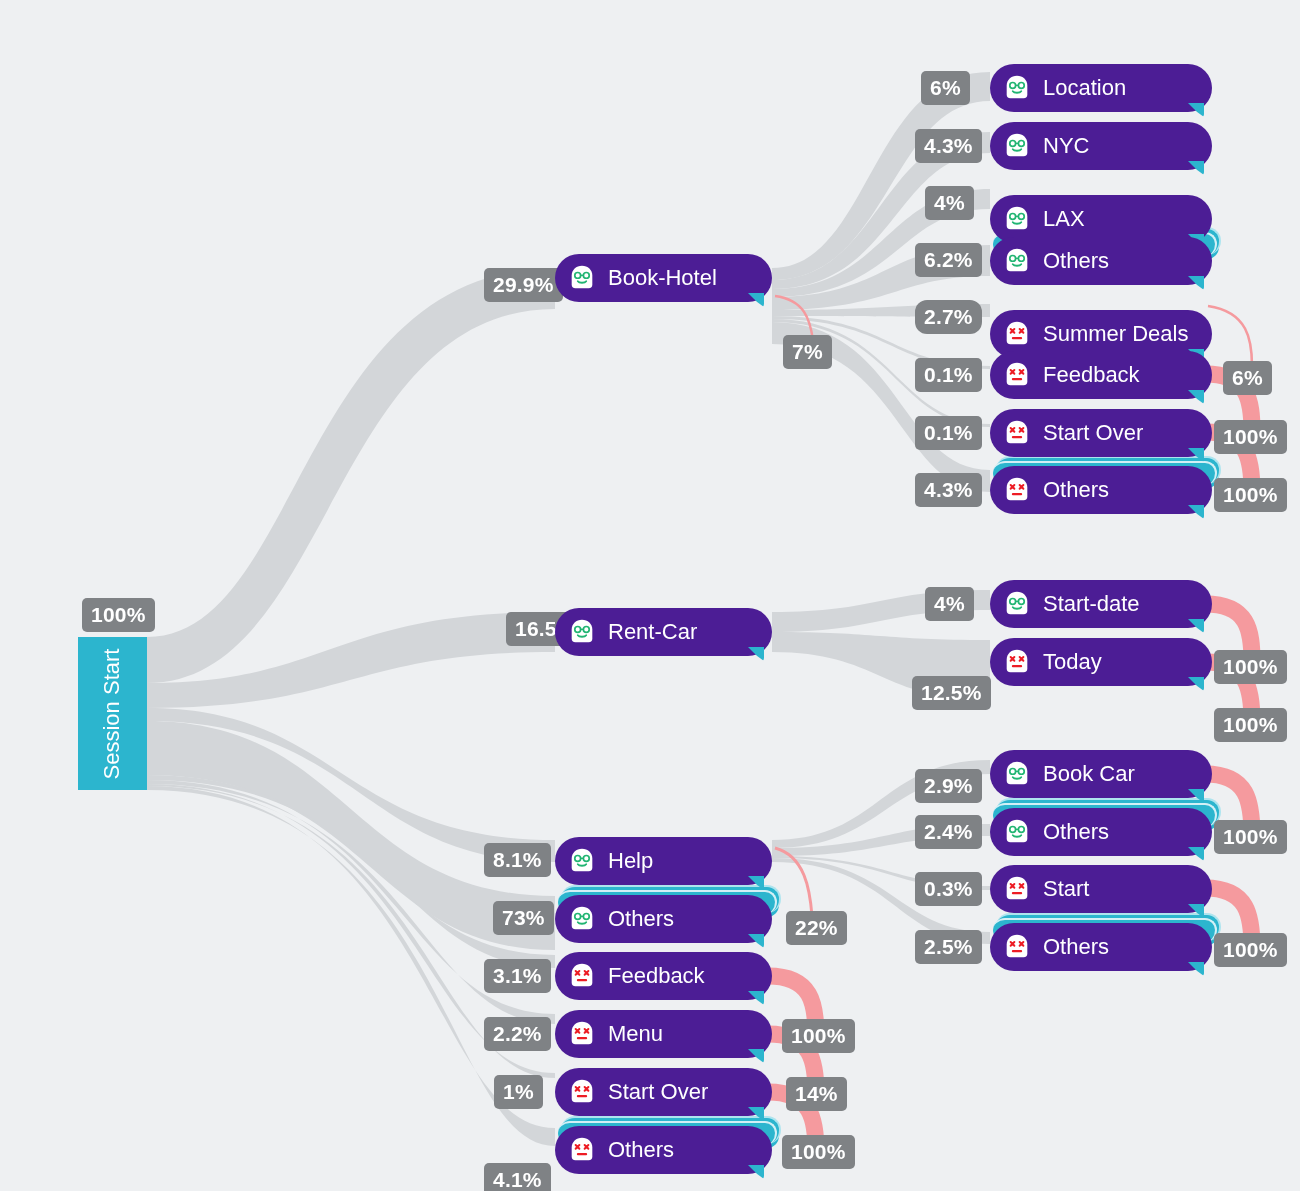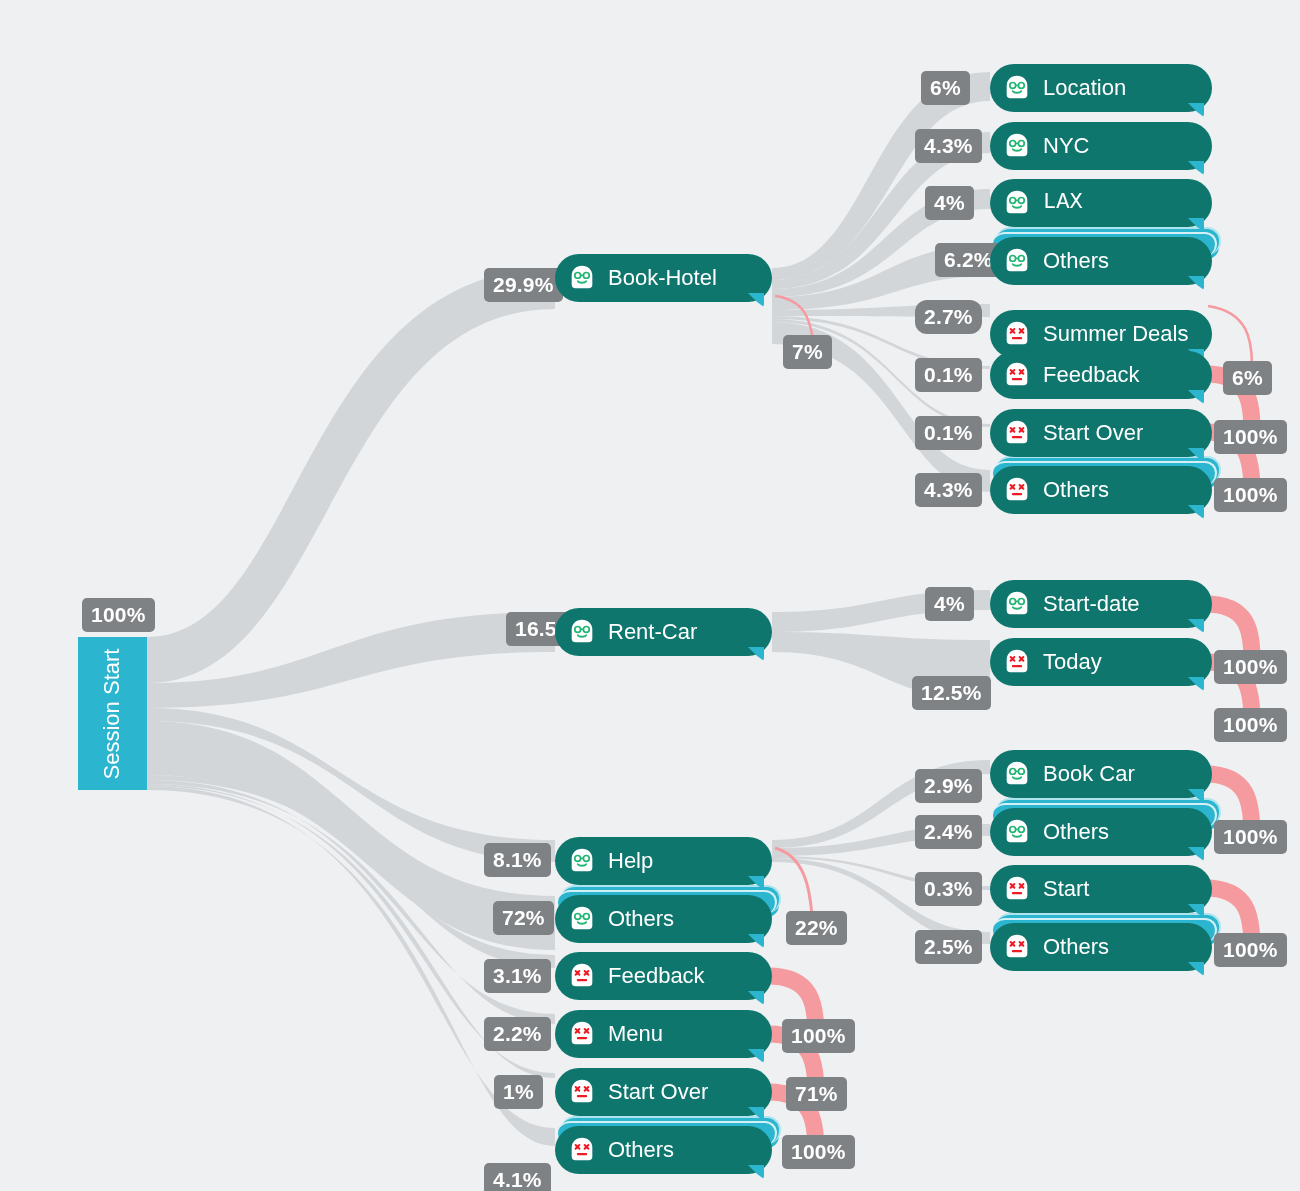--- a/index.html
+++ b/index.html
@@ -33,7 +33,7 @@
   .node{
     position:absolute;
     height:48px;
-    background:#0f766e;
+    background:#4c1d95;
     border-radius:24px;
     display:flex;align-items:center;
     padding-left:12px;

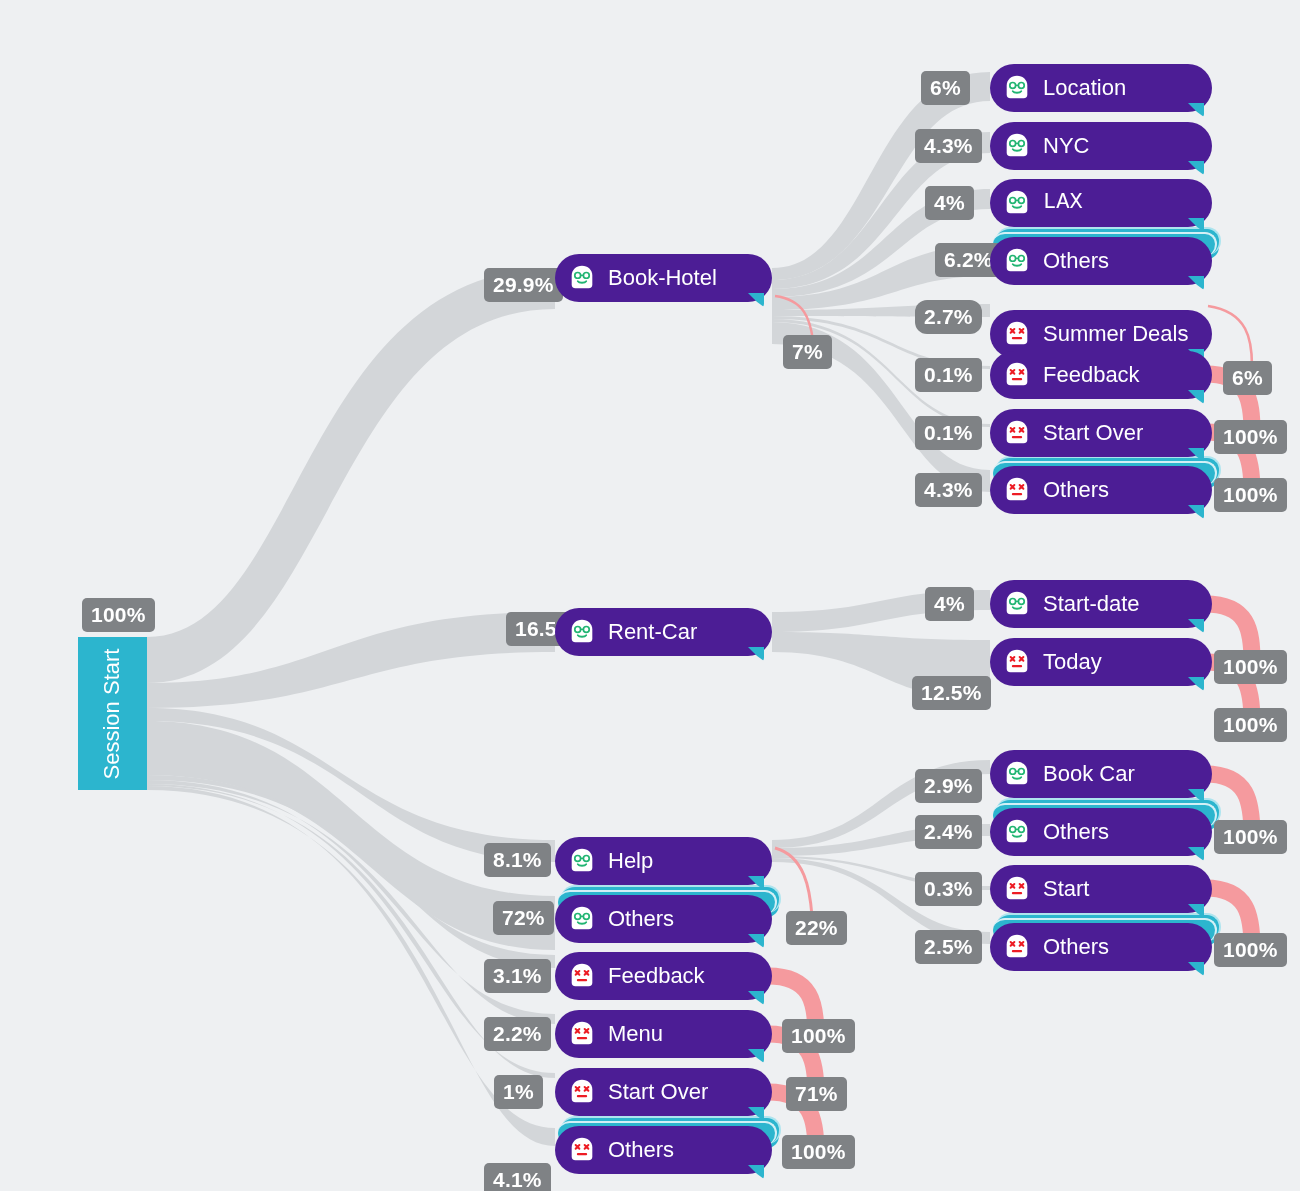--- a/index.html
+++ b/index.html
@@ -297,7 +297,7 @@
   </div>
 
   <div class="badge" style="left:925px;top:186px;">4%</div>
-  <div class="node" style="left:990px;top:179px;width:222px;font-family:Liberation Mono, monospace;">
+  <div class="node" style="left:990px;top:195px;width:222px;">
     <svg class="avatar" viewBox="0 0 32 32">
       <path d="M16 3c6.2 0 11 4.4 11 10.4V23a4 4 0 0 1-4 4H9a4 4 0 0 1-4-4v-9.6C5 7.4 9.8 3 16 3z" fill="#fff"></path>
       <circle cx="11.4" cy="13.2" r="3.1" fill="none" stroke="#22b573" stroke-width="1.8"></circle>

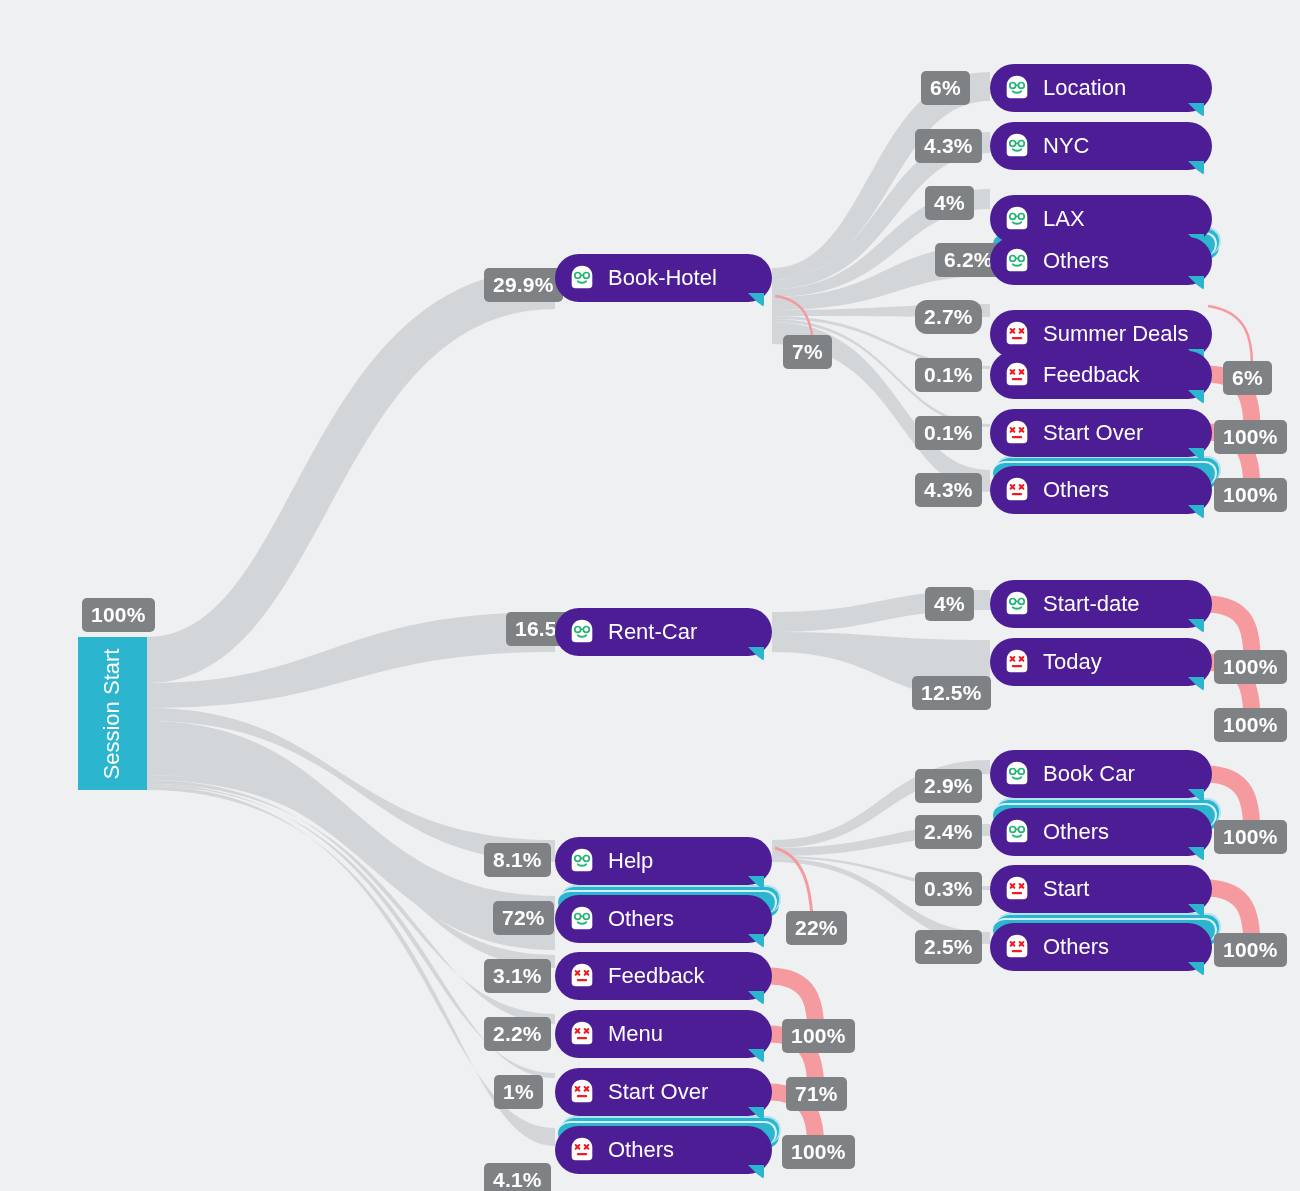--- a/index.html
+++ b/index.html
@@ -308,7 +308,7 @@
     <span class="lbl">LAX</span>
   </div>
 
-  <div class="badge" style="left:915px;top:243px;margin-left:20px;">6.2%</div>
+  <div class="badge" style="left:915px;top:243px;">6.2%</div>
   <div class="node stack" style="left:990px;top:237px;width:222px;">
     <span class="deck2"></span>
     <svg class="avatar" viewBox="0 0 32 32">

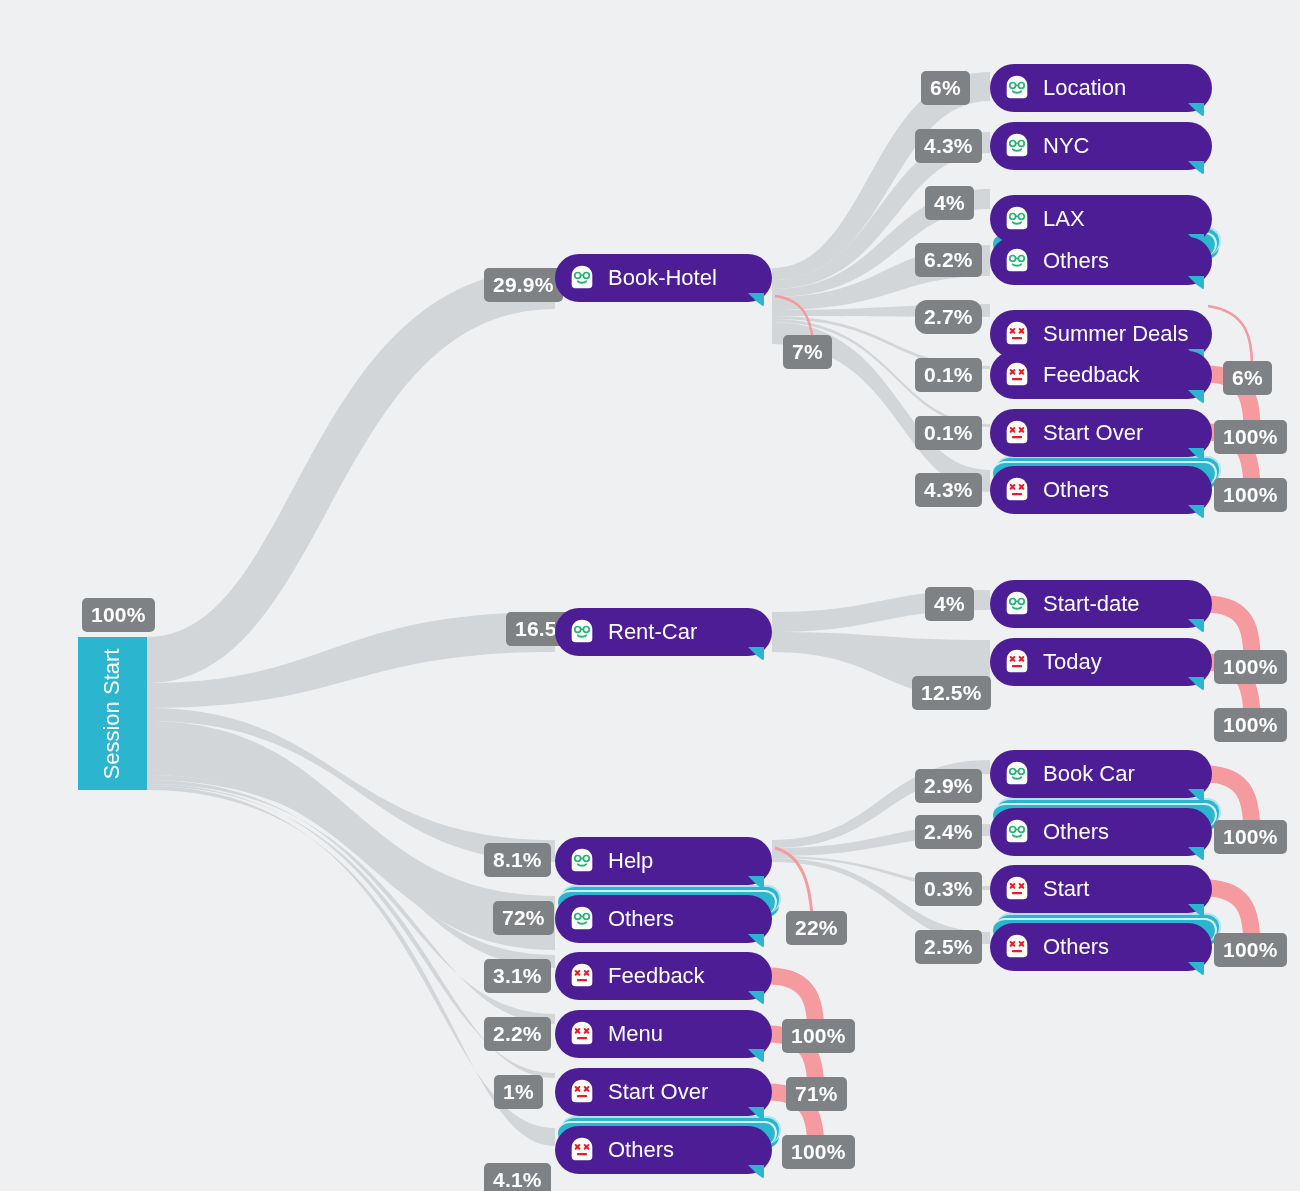--- a/index.html
+++ b/index.html
@@ -211,7 +211,7 @@
     <span class="lbl">Help</span>
   </div>
 
-  <div class="badge" style="left:493px;top:901px;">72%</div>
+  <div class="badge" style="left:493px;top:901px;">73%</div>
   <div class="node stack" style="left:555px;top:895px;width:217px;">
     <span class="deck2"></span>
     <svg class="avatar" viewBox="0 0 32 32">

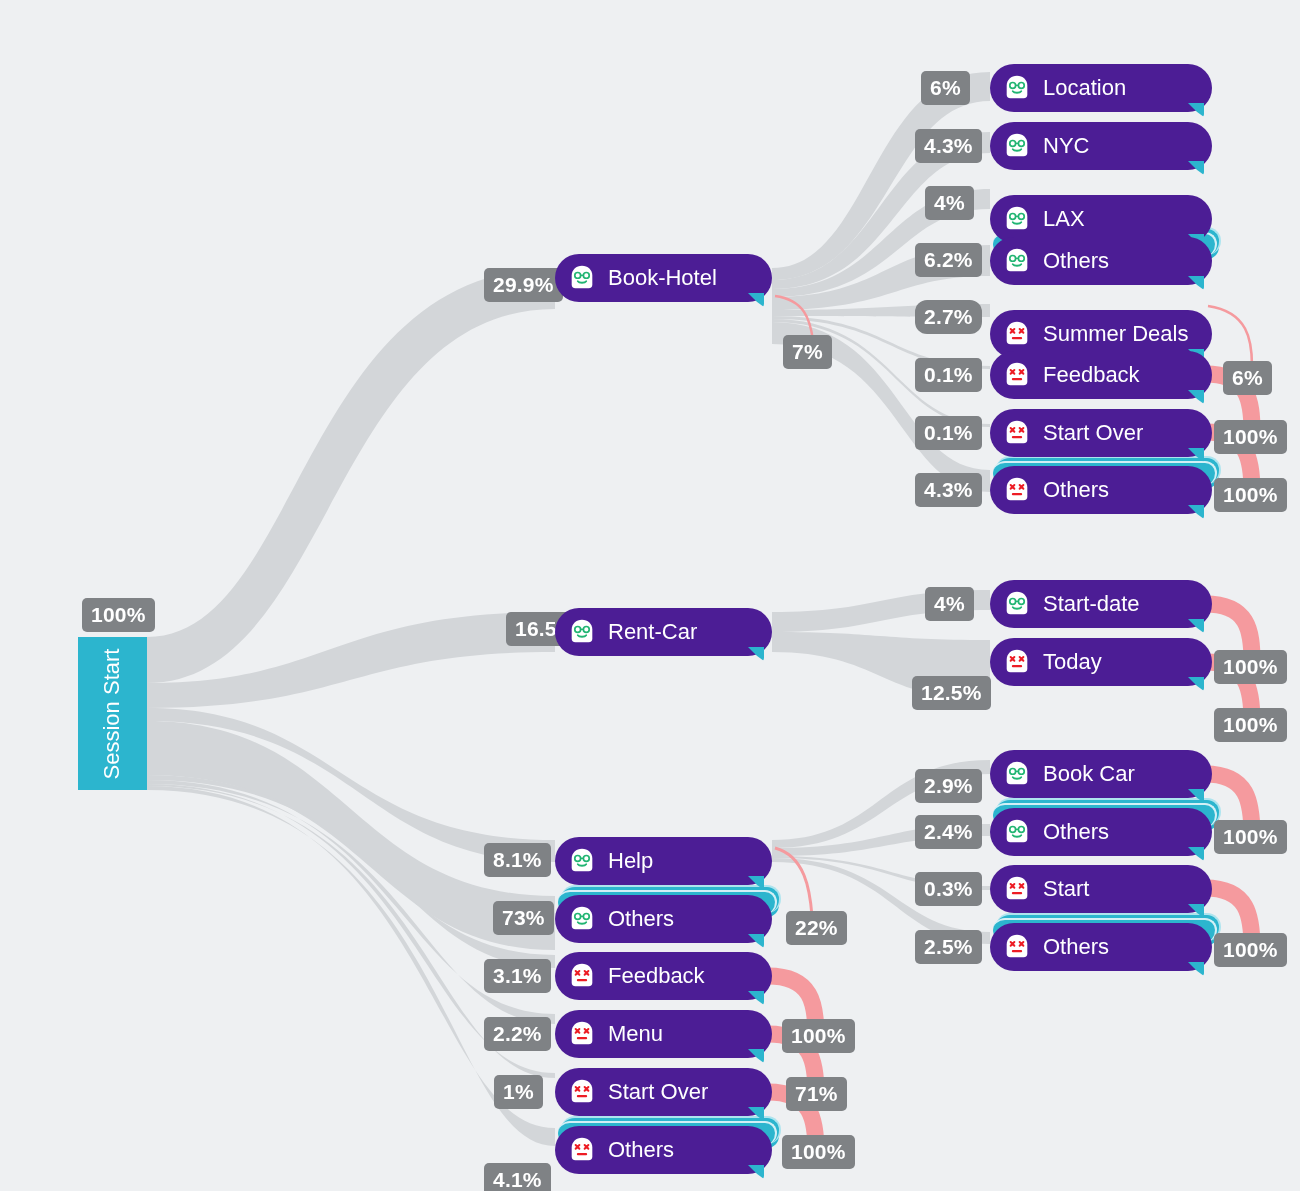--- a/index.html
+++ b/index.html
@@ -446,7 +446,7 @@
   <div class="badge right" style="left:1214px;top:933px;">100%</div>
 
   <div class="badge right" style="left:782px;top:1019px;">100%</div>
-  <div class="badge right" style="left:786px;top:1077px;">71%</div>
+  <div class="badge right" style="left:786px;top:1077px;">14%</div>
   <div class="badge right" style="left:782px;top:1135px;">100%</div>
 
 </div>

